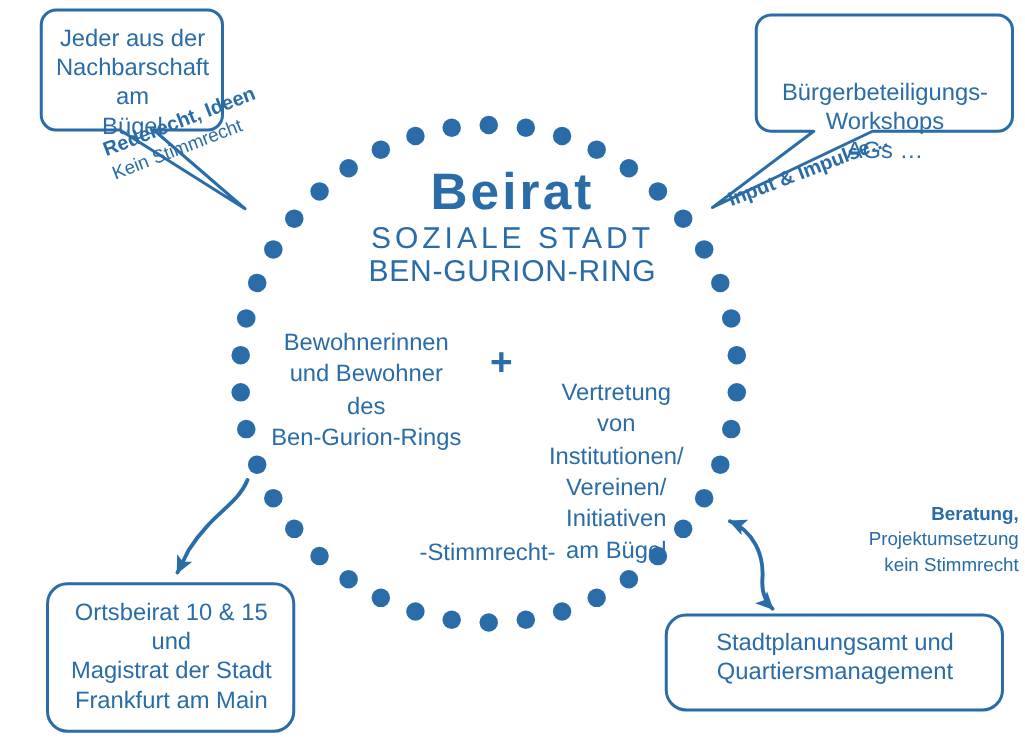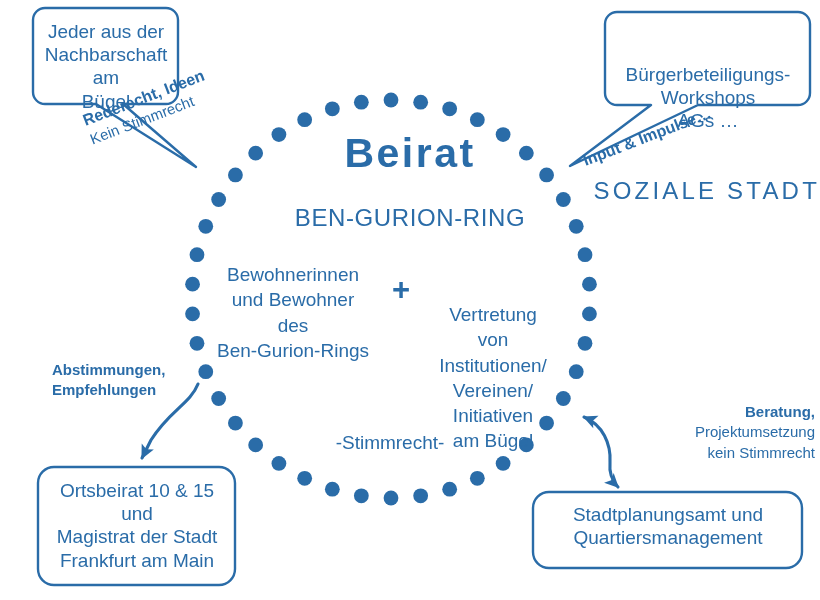--- a/index.html
+++ b/index.html
@@ -36,7 +36,7 @@
     font-size:41px;font-weight:700;letter-spacing:2.5px;
   }
   #title-sub1{
-    left:0;top:176px;width:820px;text-align:right;
+    left:0;top:176px;width:820px;text-align:center;
     font-size:24px;font-weight:400;letter-spacing:3.2px;
   }
   #title-sub2{

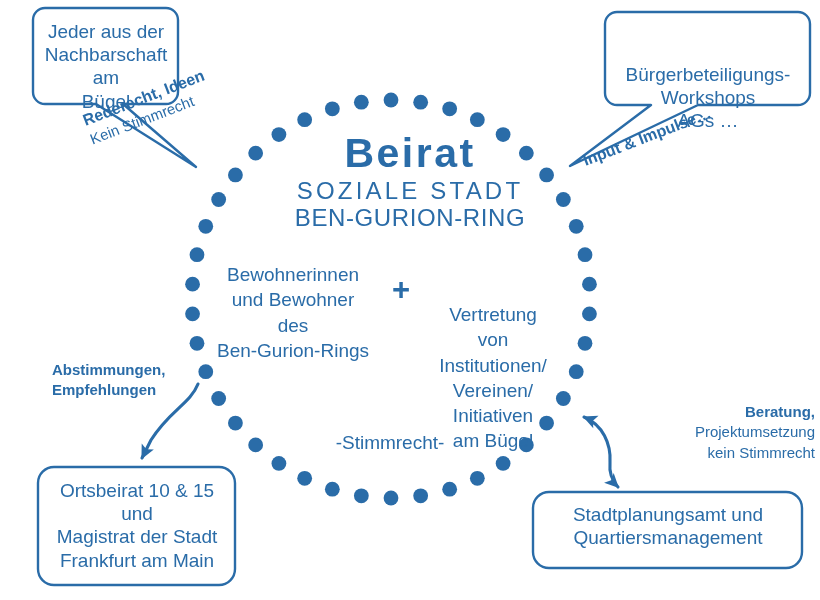--- a/index.html
+++ b/index.html
@@ -189,7 +189,6 @@
   </div>
   <div class="txt rot-label" id="lbl-input">Input &amp; Impulse…</div>
 
-  <div class="txt" id="lbl-abstimmungen">Abstimmungen,<br>Empfehlungen</div>
   <div class="txt" id="lbl-beratung">
     <span class="b1">Beratung,</span>
     <span class="b2">Projektumsetzung</span>

